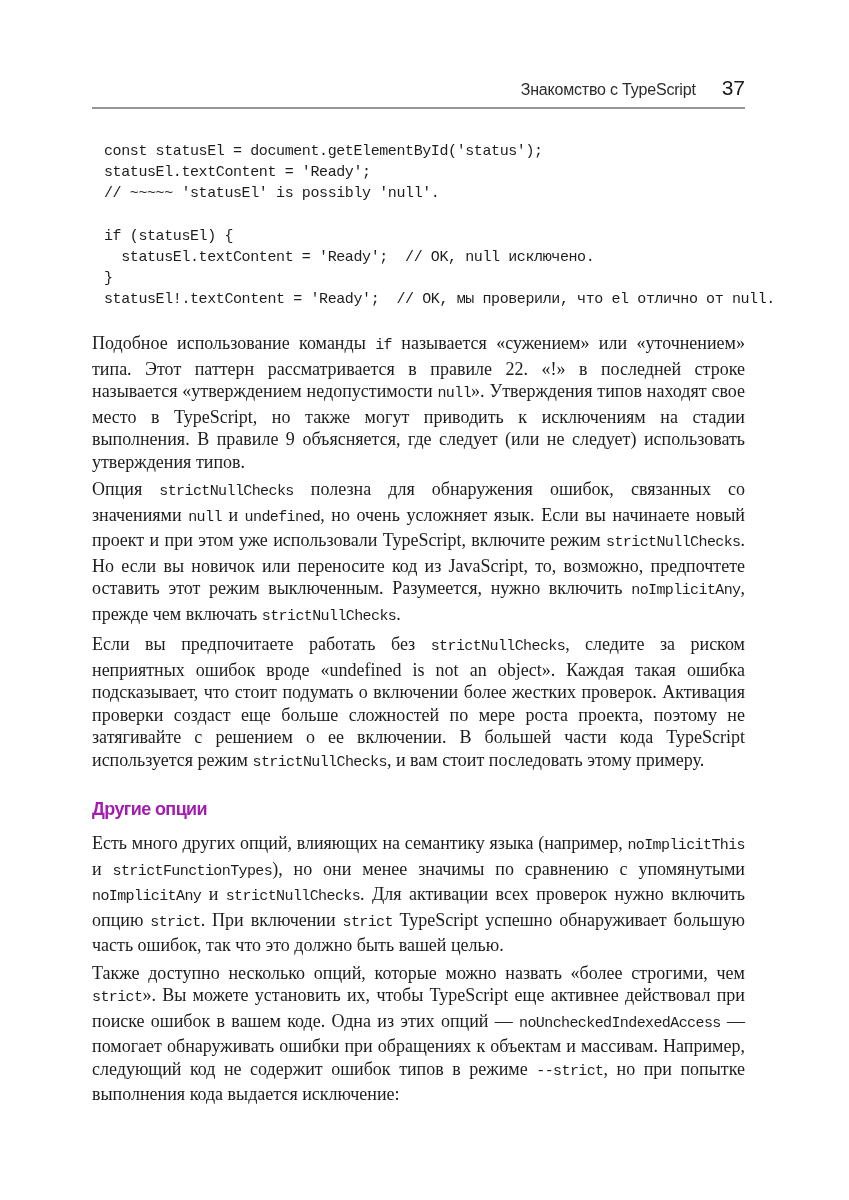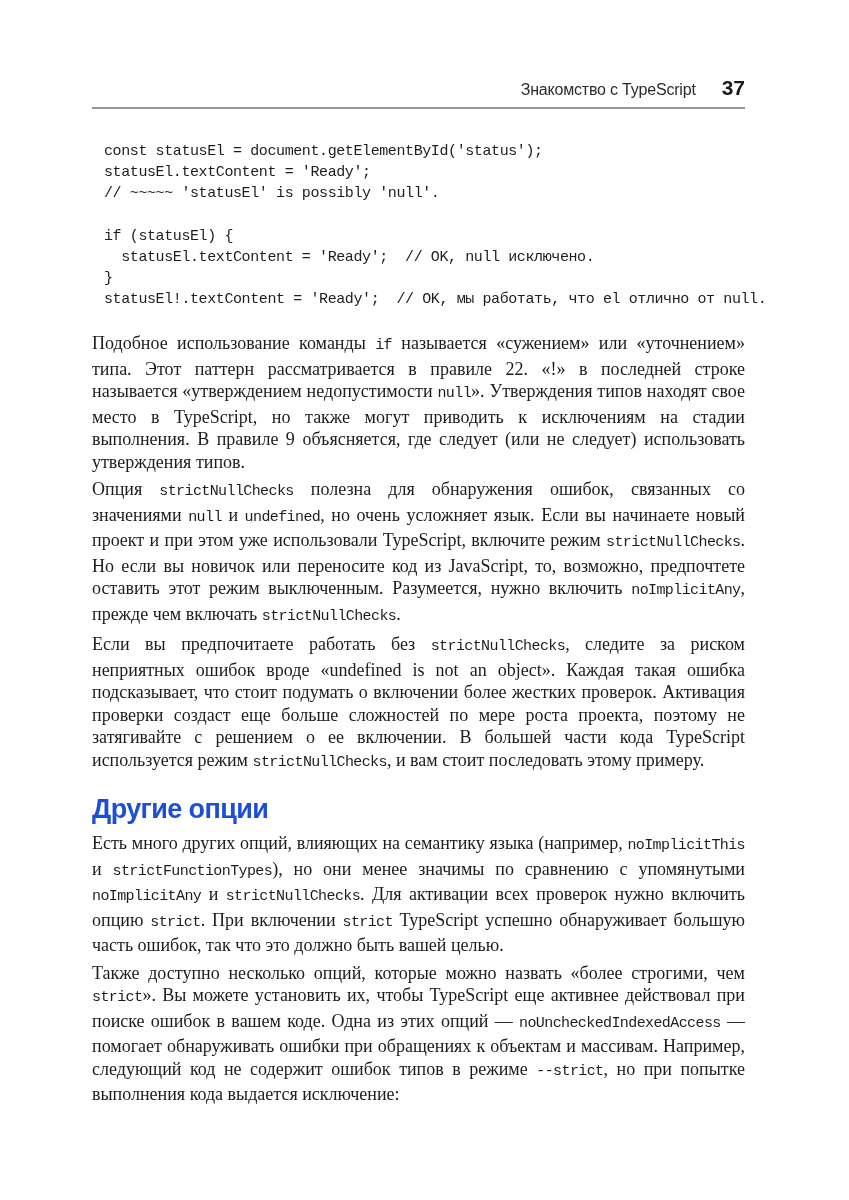--- a/index.html
+++ b/index.html
@@ -31,7 +31,7 @@
   }
   .page-number {
     font-size: 21px;
-    font-weight: 700;
+    font-weight: 400;
     margin-left: 26px;
     color: #1a1a1a;
   }

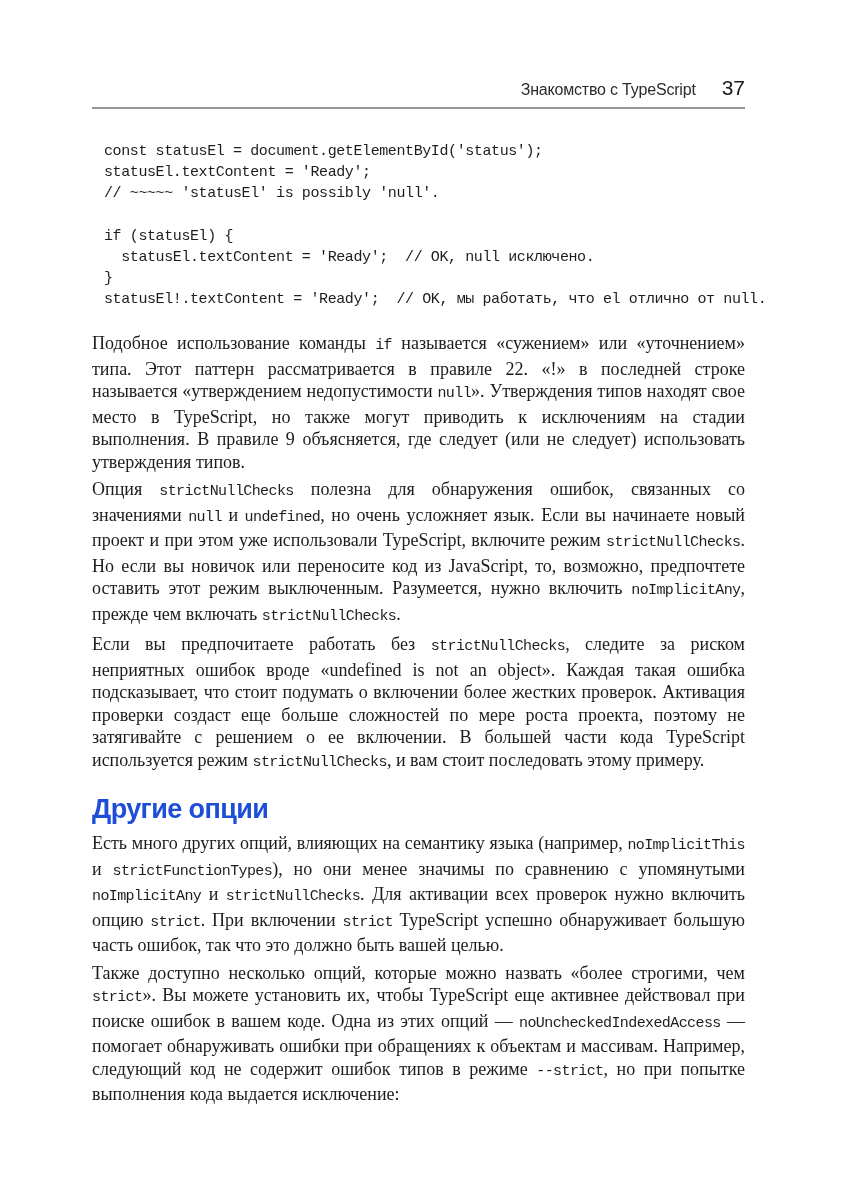--- a/index.html
+++ b/index.html
@@ -98,7 +98,7 @@
   <pre class="code-block second">if (statusEl) {
   statusEl.textContent = 'Ready';  // OK, null исключено.
 }
-statusEl!.textContent = 'Ready';  // OK, мы работать, что el отлично от null.</pre>
+statusEl!.textContent = 'Ready';  // OK, мы проверили, что el отлично от null.</pre>
 
   <p class="body-para after-code"><span>Подобное использование команды </span><code class="inline-code">if</code><span> называется «сужением» или «уточнением» типа. Этот паттерн рассматривается в правиле 22. «!» в последней строке называется «утверждением недопустимости </span><code class="inline-code">null</code><span>». Утверждения типов находят свое место в TypeScript, но также могут приводить к исключениям на стадии выполнения. В правиле 9 объясняется, где следует (или не следует) использовать утверждения типов.</span></p>
 

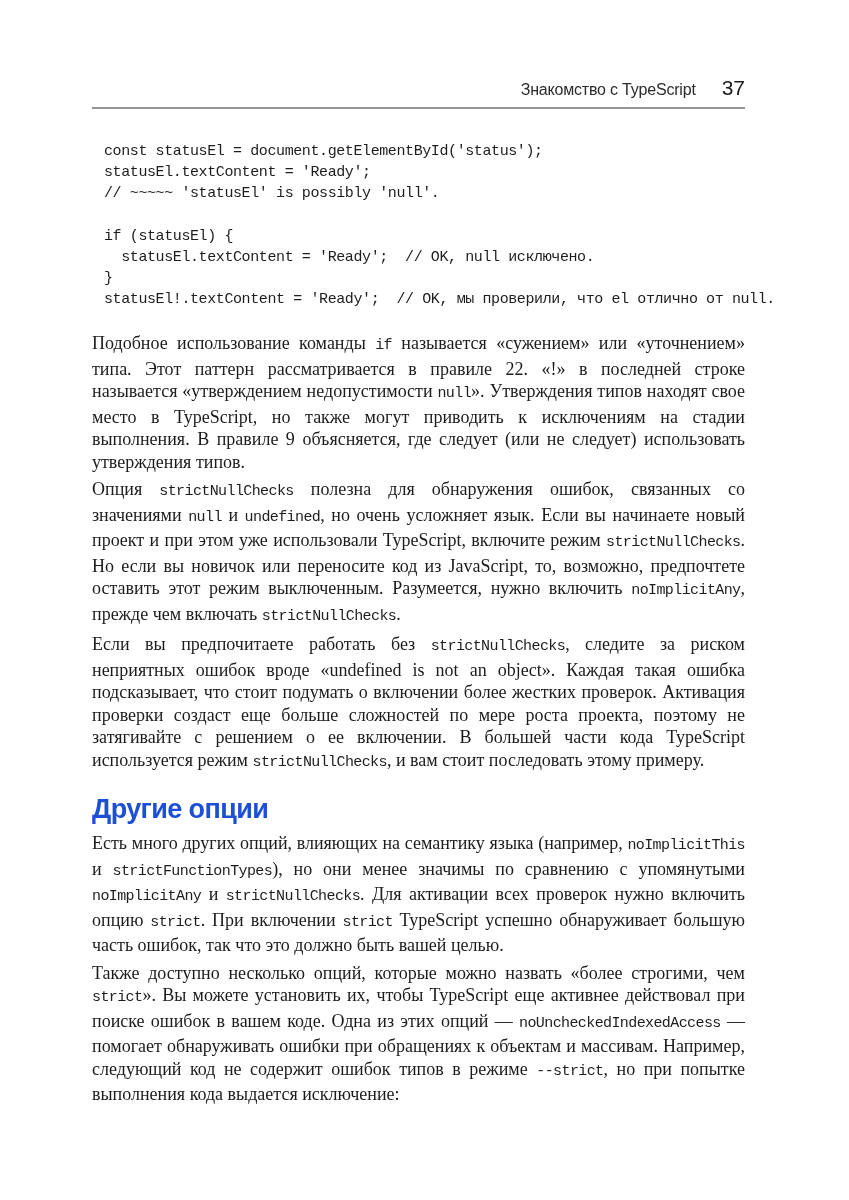--- a/index.html
+++ b/index.html
@@ -73,10 +73,10 @@
   h2.section-heading {
     font-family: "Liberation Sans", sans-serif;
     font-weight: 700;
-    font-size: 27px;
+    font-size: 18px;
     line-height: 30px;
     letter-spacing: -0.6px;
-    color: #1d4ed8;
+    color: #a21caf;
     margin: 20px 0 8px 0;
   }
 </style>

